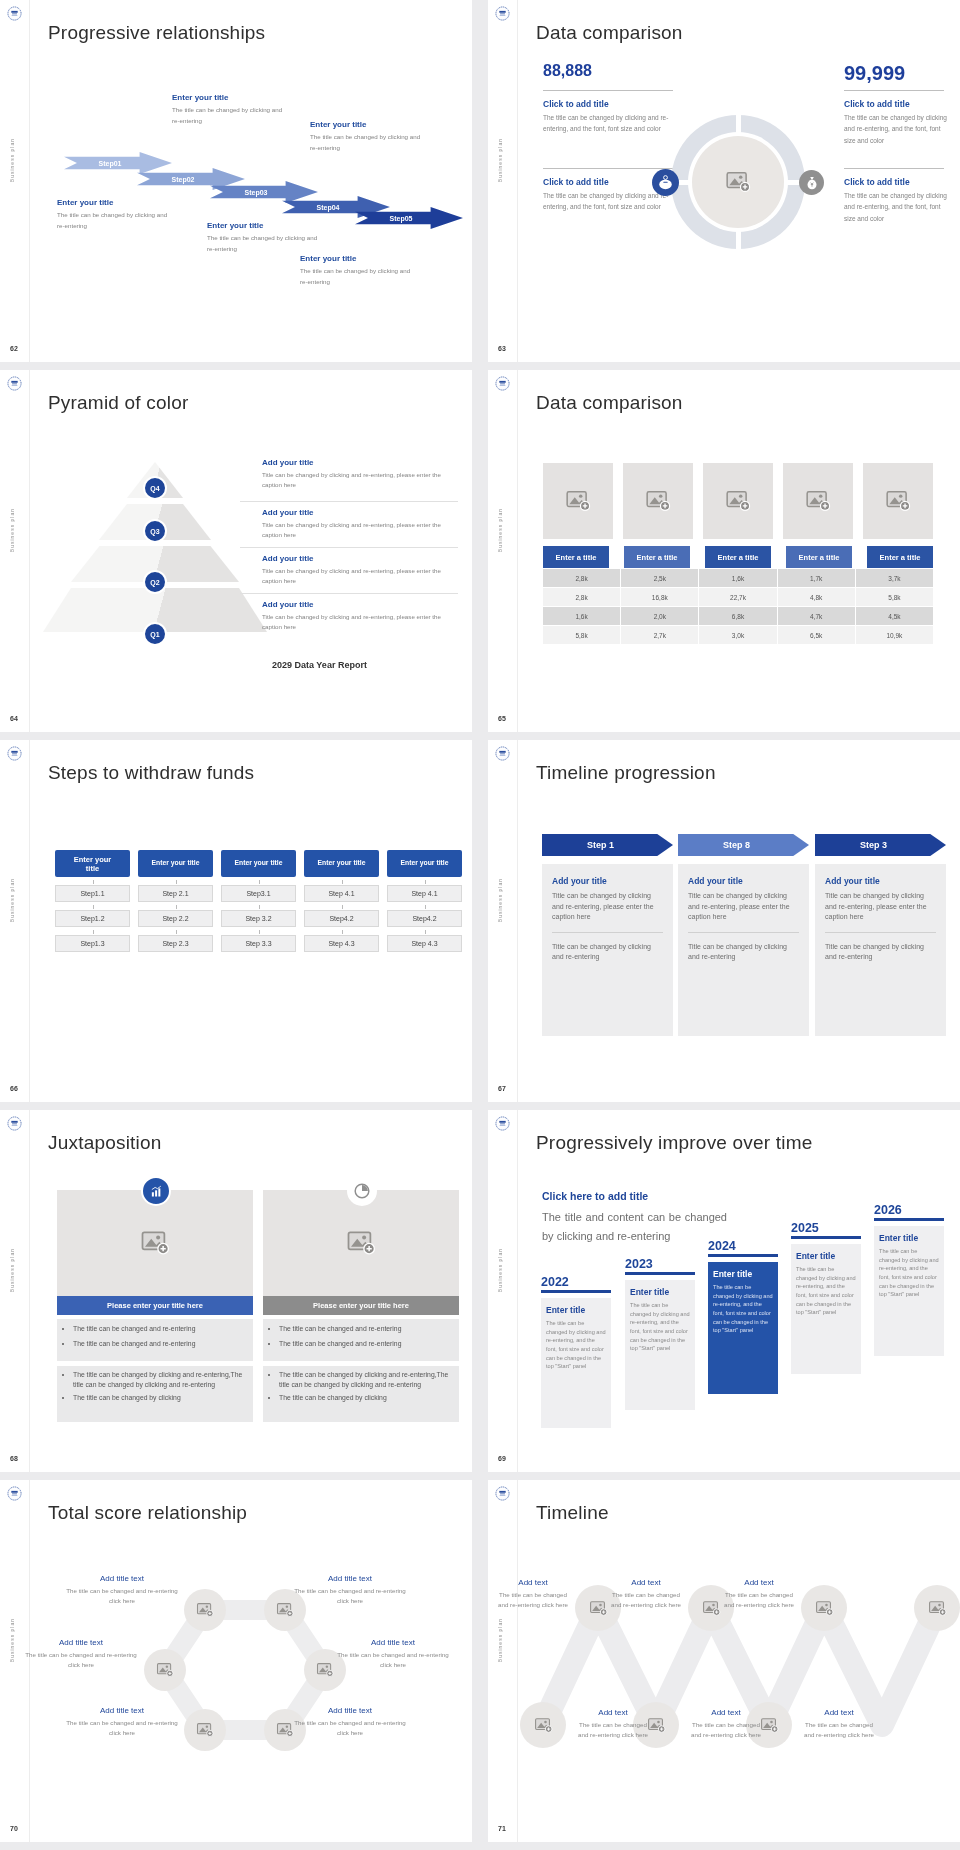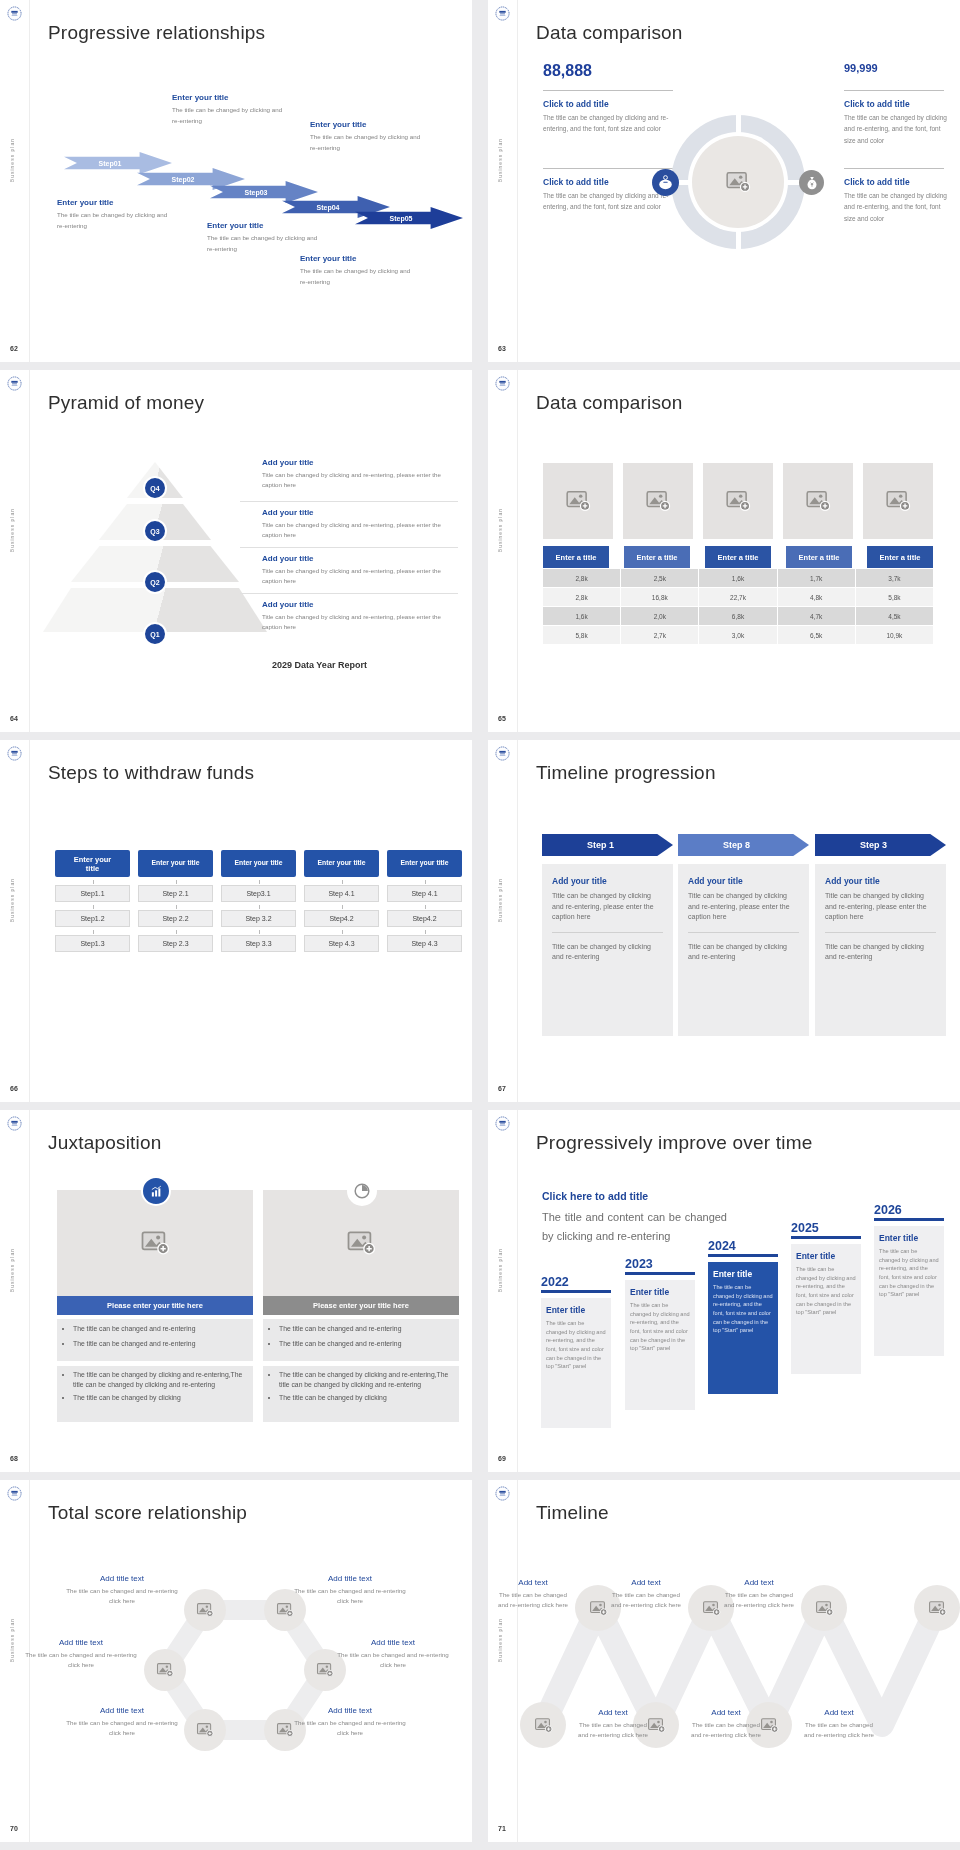--- a/index.html
+++ b/index.html
@@ -182,7 +182,7 @@
         </svg>
     </div>
 
-    <div class="abs" style="left:356px;top:62px;font-size:11px;font-weight:700;color:#1e3f9b">99,999</div>
+    <div class="abs" style="left:356px;top:62px;font-size:20px;font-weight:700;color:#1e3f9b">99,999</div>
     <div class="hr" style="left:356px;top:90px;width:100px"></div>
     <div class="abs" style="left:356px;top:99px;width:104px">
       <div class="tbt" style="font-size:8.5px">Click to add title</div>

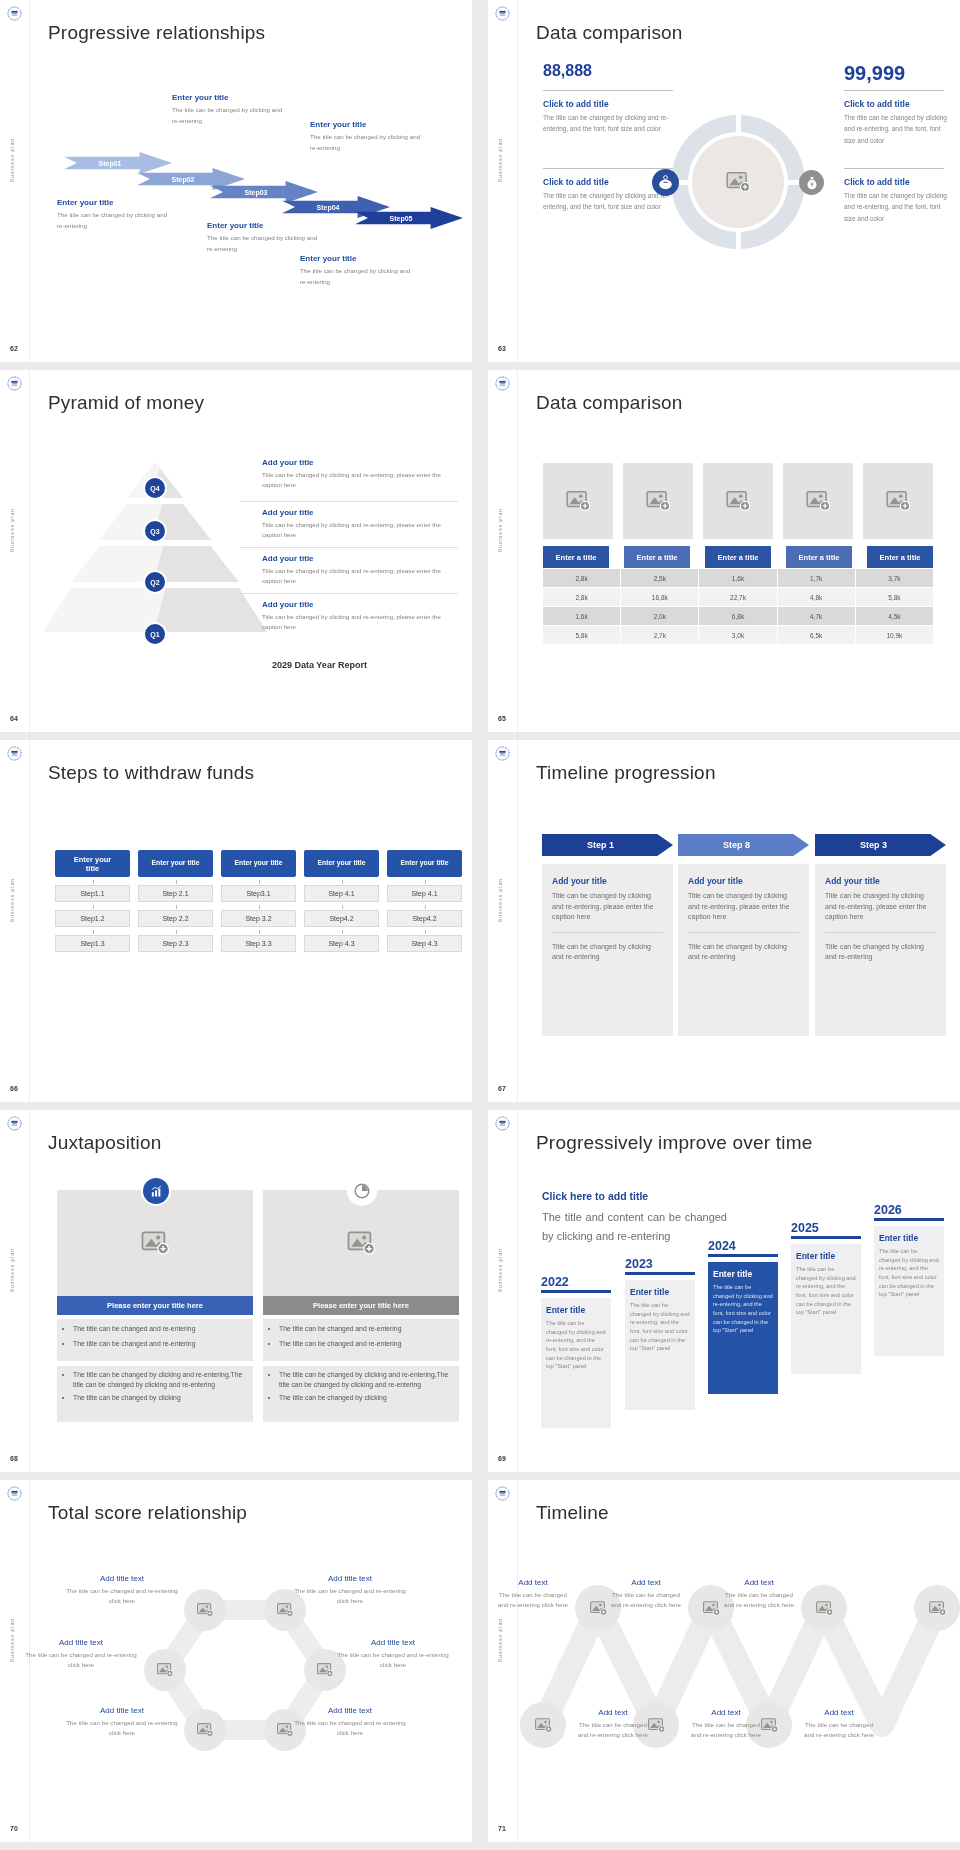--- a/index.html
+++ b/index.html
@@ -202,7 +202,7 @@
     <div class="vline"></div>
     <div class="vtext">Business plan</div>
     <div class="snum">64</div>
-    <div class="stitle">Pyramid of money</div>
+    <div class="stitle">Pyramid of color</div>
 
     <div class="tier" style="left:127px;top:92px;width:56px;height:36px;clip-path:polygon(50% 0,100% 100%,0 100%)"></div>
     <div class="tier" style="left:99px;top:134px;width:112px;height:36px;clip-path:polygon(25% 0,75% 0,100% 100%,0 100%)"></div>

